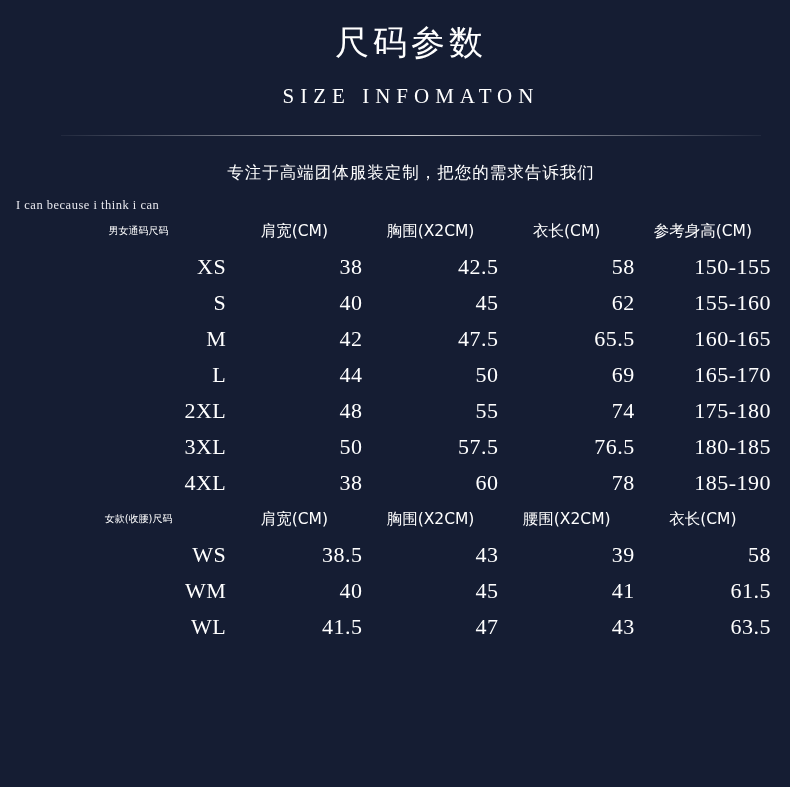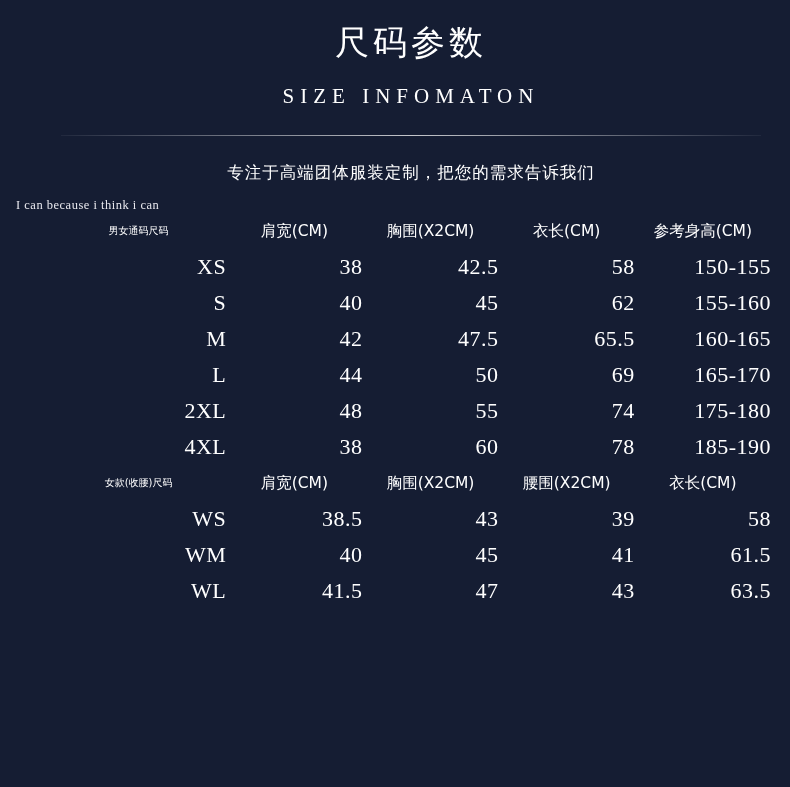--- a/index.html
+++ b/index.html
@@ -167,6 +167,13 @@
         <td>175-180</td>
       </tr>
       <tr>
+        <td class="size-name">3XL</td>
+        <td>50</td>
+        <td>57.5</td>
+        <td>76.5</td>
+        <td>180-185</td>
+      </tr>
+      <tr>
         <td class="size-name">4XL</td>
         <td>38</td>
         <td>60</td>

